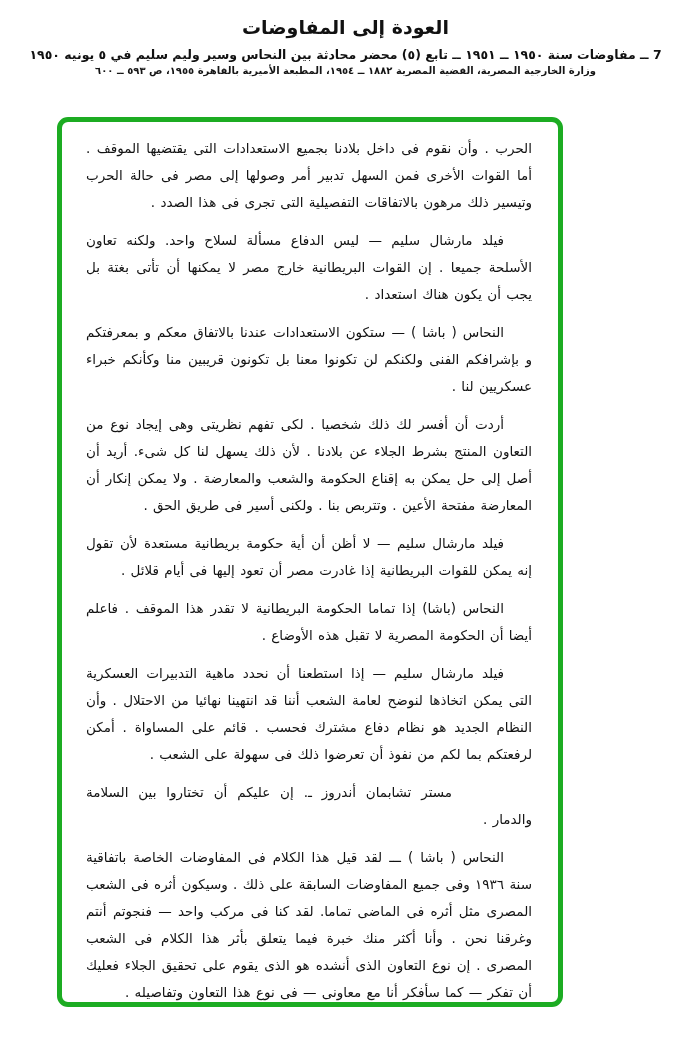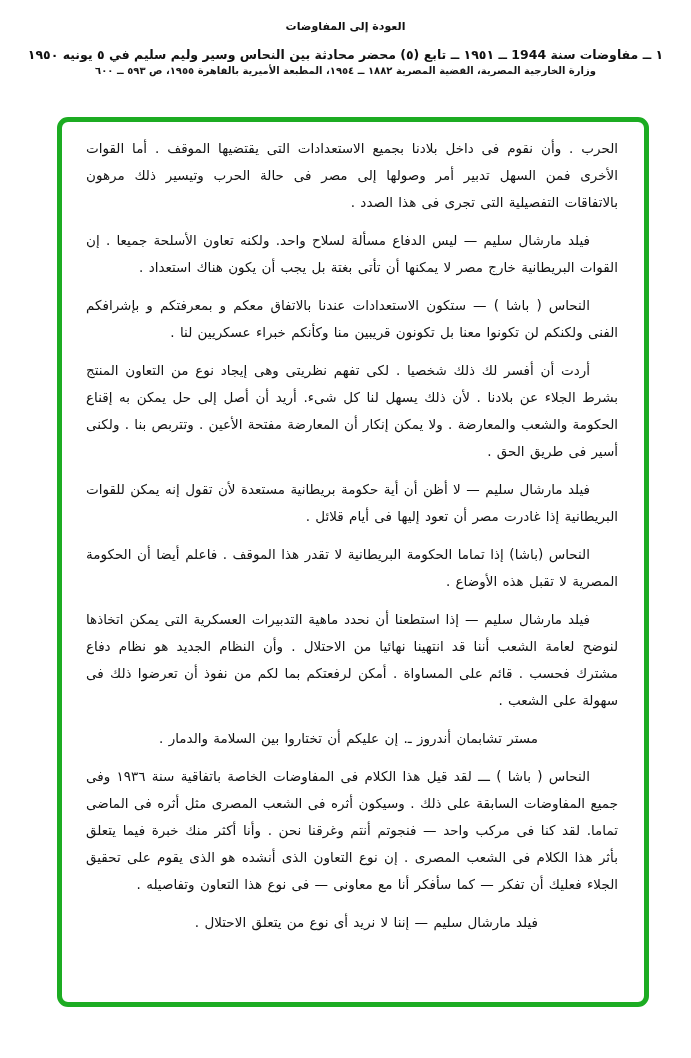--- a/index.html
+++ b/index.html
@@ -21,7 +21,7 @@
     text-align: center;
   }
   .doc-title {
-    font-size: 11px;
+    font-size: 19px;
     font-weight: bold;
     margin: 0;
     line-height: 20px;

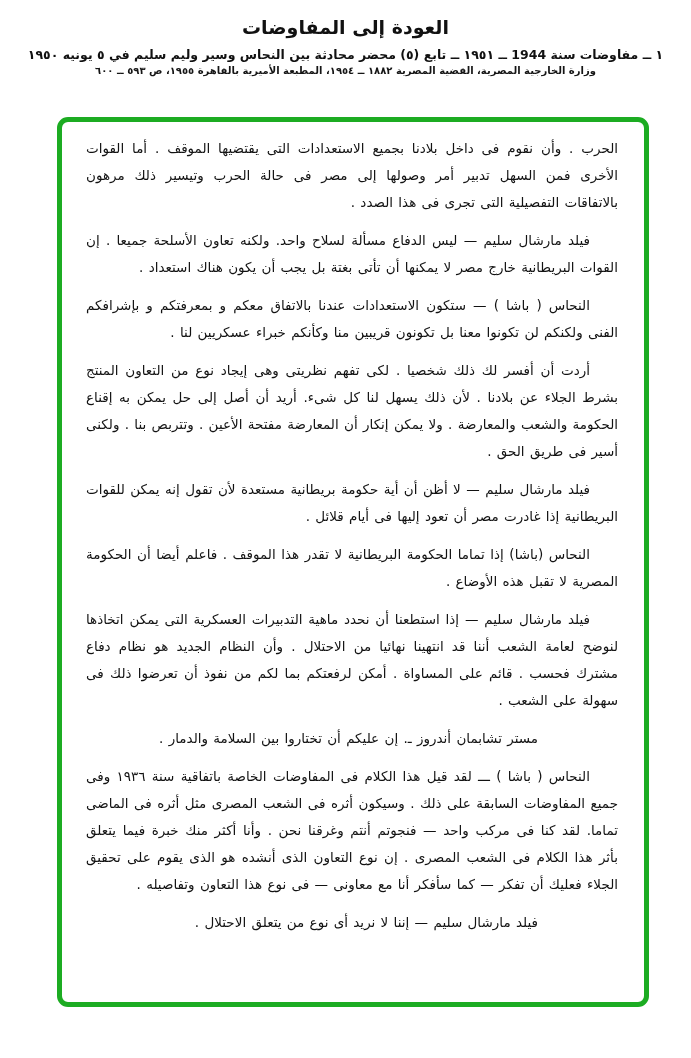--- a/index.html
+++ b/index.html
@@ -73,7 +73,7 @@
 
 <header class="page-header">
   <h1 class="doc-title">العودة إلى المفاوضات</h1>
-  <div class="doc-heading-line">١ ــ مفاوضات سنة 1944 ــ ١٩٥١ ــ تابع (٥) محضر محادثة بين النحاس وسير وليم سليم في ٥ يونيه ١٩٥٠</div>
+  <div class="doc-heading-line">7 ــ مفاوضات سنة ١٩٥٠ ــ ١٩٥١ ــ تابع (٥) محضر محادثة بين النحاس وسير وليم سليم في ٥ يونيه ١٩٥٠</div>
   <div class="doc-source-line">وزارة الخارجية المصرية، القضية المصرية ١٨٨٢ ــ ١٩٥٤، المطبعة الأميرية بالقاهرة ١٩٥٥، ص ٥٩٣ ــ ٦٠٠</div>
 </header>
 

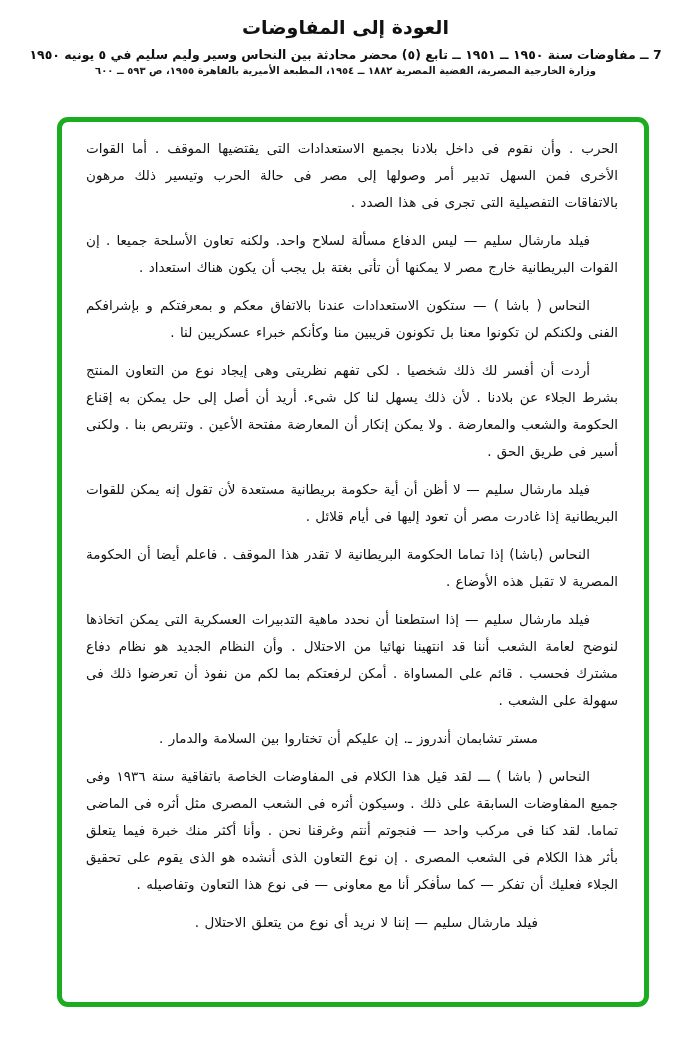--- a/index.html
+++ b/index.html
@@ -46,7 +46,7 @@
     left: 57px;
     top: 117px;
     box-sizing: border-box;
-    width: 592px;
+    width: 506px;
     height: 890px;
     border: 5px solid #1cac22;
     border-radius: 11px;

